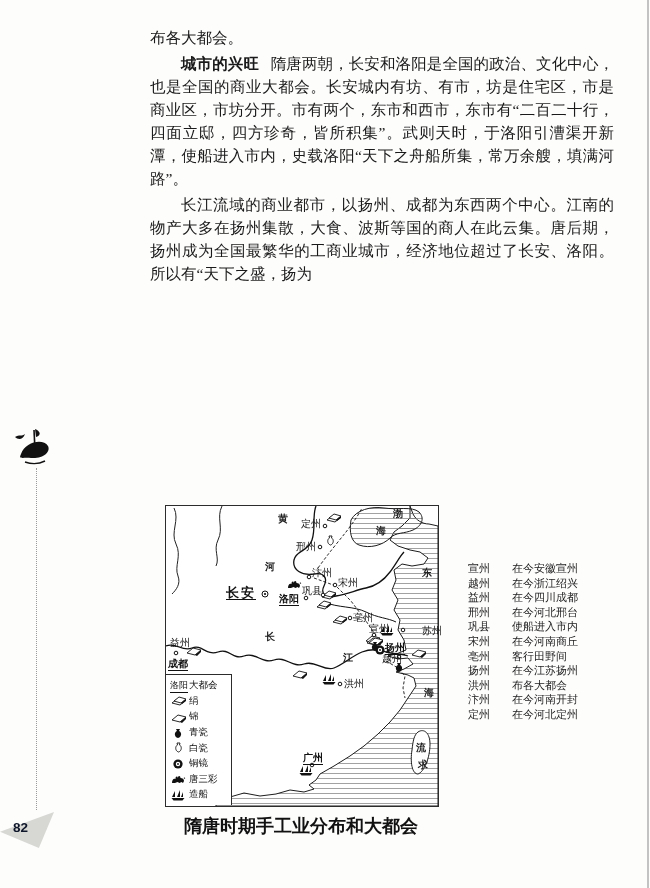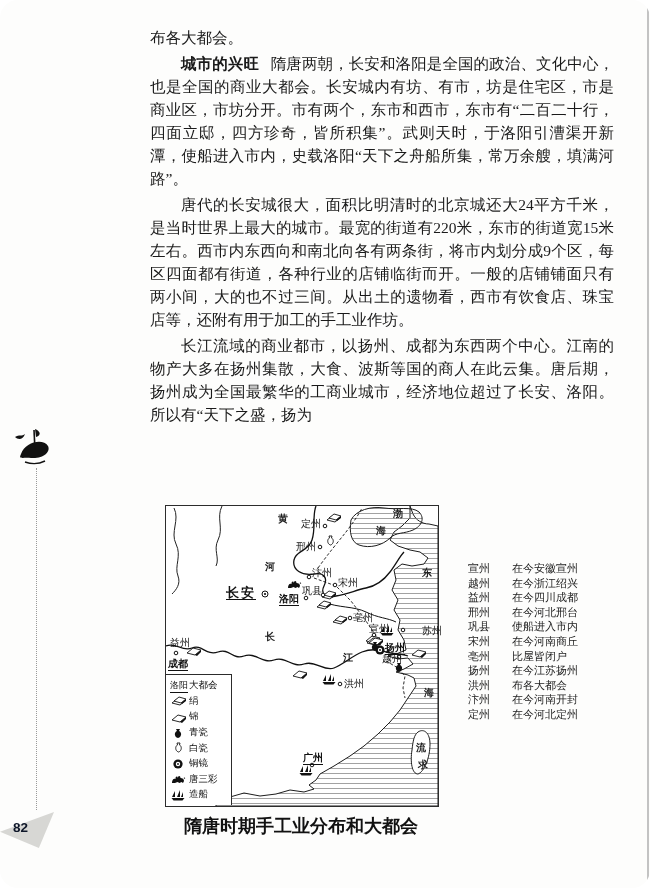--- a/index.html
+++ b/index.html
@@ -7,7 +7,6 @@
     position:relative; width:650px; height:888px; overflow:hidden;
     background:#fdfdfc; color:#1a1a1a;
     font-family:"Liberation Serif","DejaVu Serif",serif;
-    border-radius:18px;
   }
   .scan-edge-right{position:absolute;right:1px;top:0;width:2px;height:100%;background:#c3c3c3;}
   

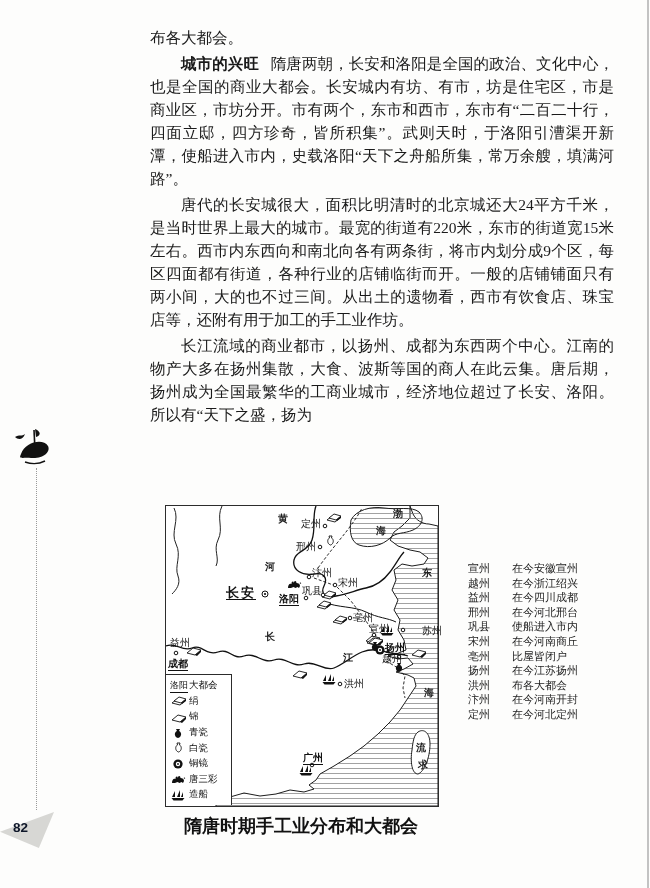--- a/index.html
+++ b/index.html
@@ -51,7 +51,6 @@
   <div class="text-col">
     <p class="noindent">布各大都会。</p>
     <p><span class="lead">城市的兴旺</span><span>隋唐两朝，长安和洛阳是全国的政治、文化中心，也是全国的商业大都会。长安城内有坊、有市，坊是住宅区，市是商业区，市坊分开。市有两个，东市和西市，东市有“二百二十行，四面立邸，四方珍奇，皆所积集”。武则天时，于洛阳引漕渠开新潭，使船进入市内，史载洛阳“天下之舟船所集，常万余艘，填满河路”。</span></p>
-    <p>唐代的长安城很大，面积比明清时的北京城还大24平方千米，是当时世界上最大的城市。最宽的街道有220米，东市的街道宽15米左右。西市内东西向和南北向各有两条街，将市内划分成9个区，每区四面都有街道，各种行业的店铺临街而开。一般的店铺铺面只有两小间，大的也不过三间。从出土的遗物看，西市有饮食店、珠宝店等，还附有用于加工的手工业作坊。</p>
     <p>长江流域的商业都市，以扬州、成都为东西两个中心。江南的物产大多在扬州集散，大食、波斯等国的商人在此云集。唐后期，扬州成为全国最繁华的工商业城市，经济地位超过了长安、洛阳。所以有“天下之盛，扬为</p>
   </div>
 

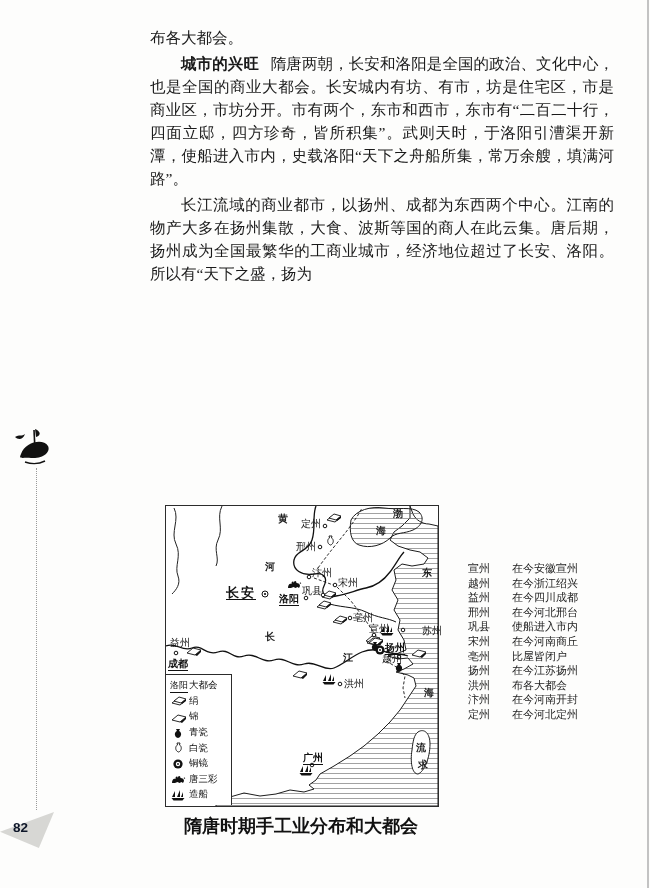--- a/index.html
+++ b/index.html
@@ -287,7 +287,7 @@
       </div>
     <div class="grow">
         <span class="gcity">亳州</span>
-        <span class="gloc">比屋皆闭户</span>
+        <span class="gloc">客行田野间</span>
       </div>
     <div class="grow">
         <span class="gcity">扬州</span>

